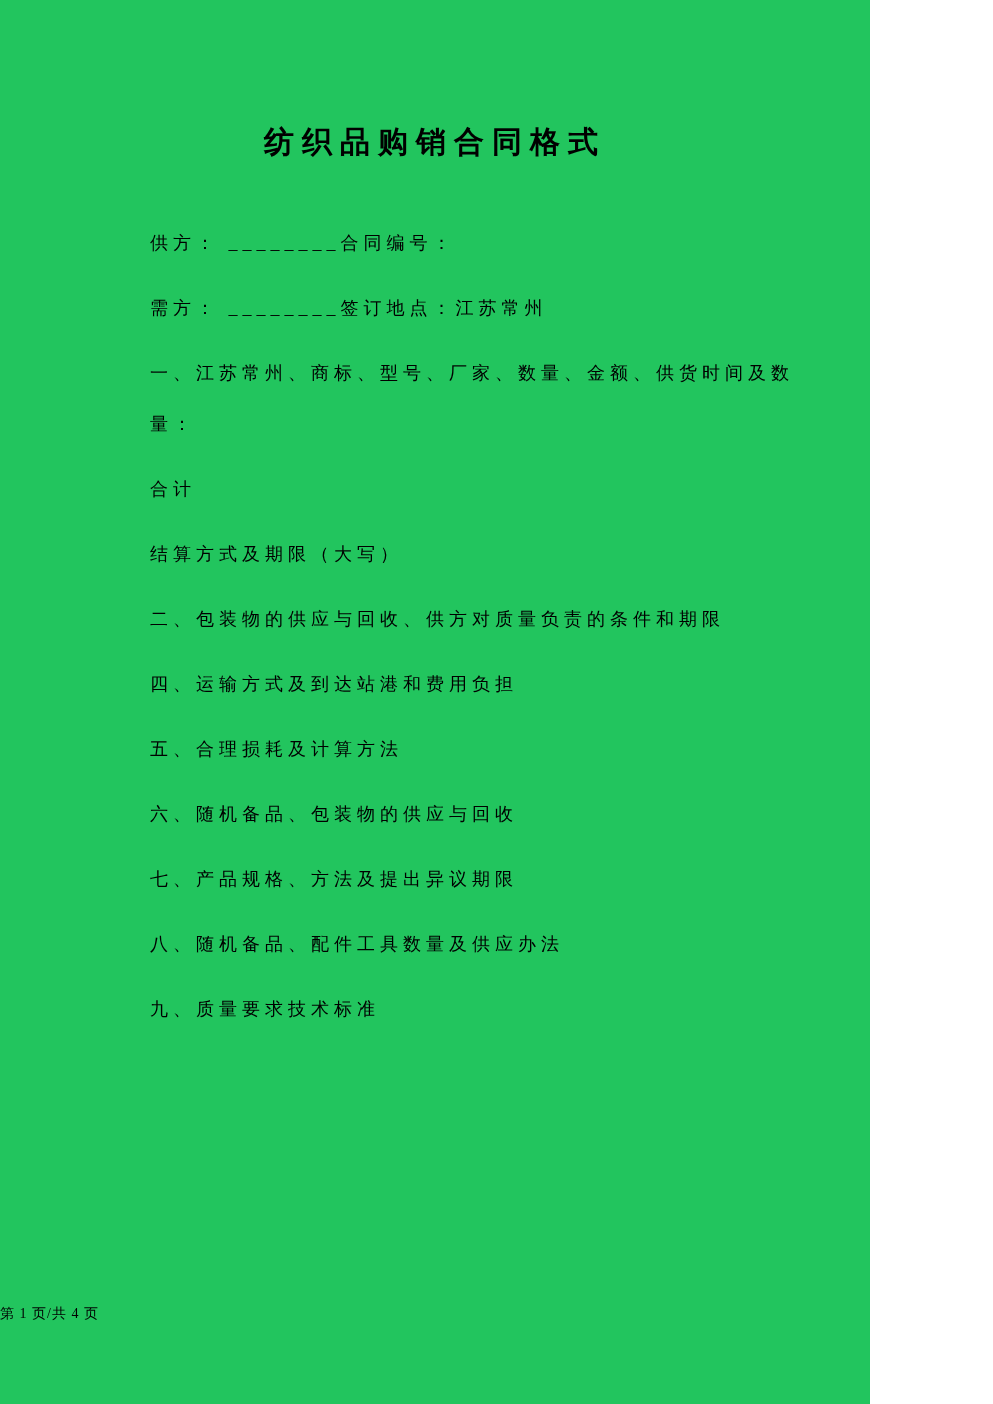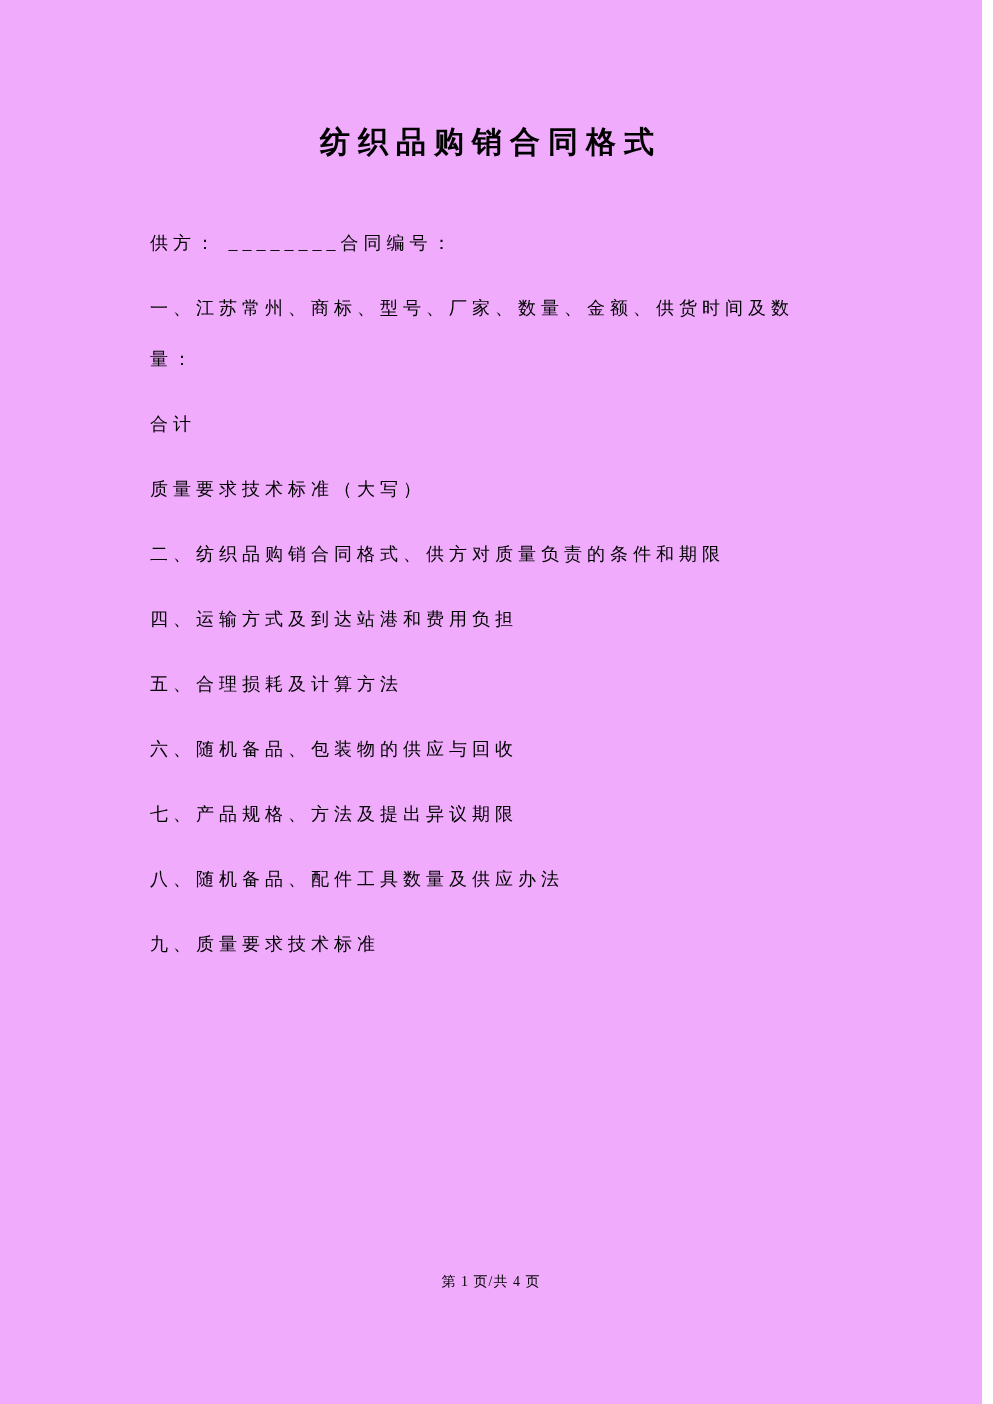--- a/index.html
+++ b/index.html
@@ -9,9 +9,9 @@
   }
   .page {
     position: relative;
-    width: 982px;
+    width: 870px;
     height: 1404px;
-    background: #f0abfc;
+    background: #22c55e;
     overflow: hidden;
     font-family: "Liberation Serif", "DejaVu Serif", serif;
     color: #000000;

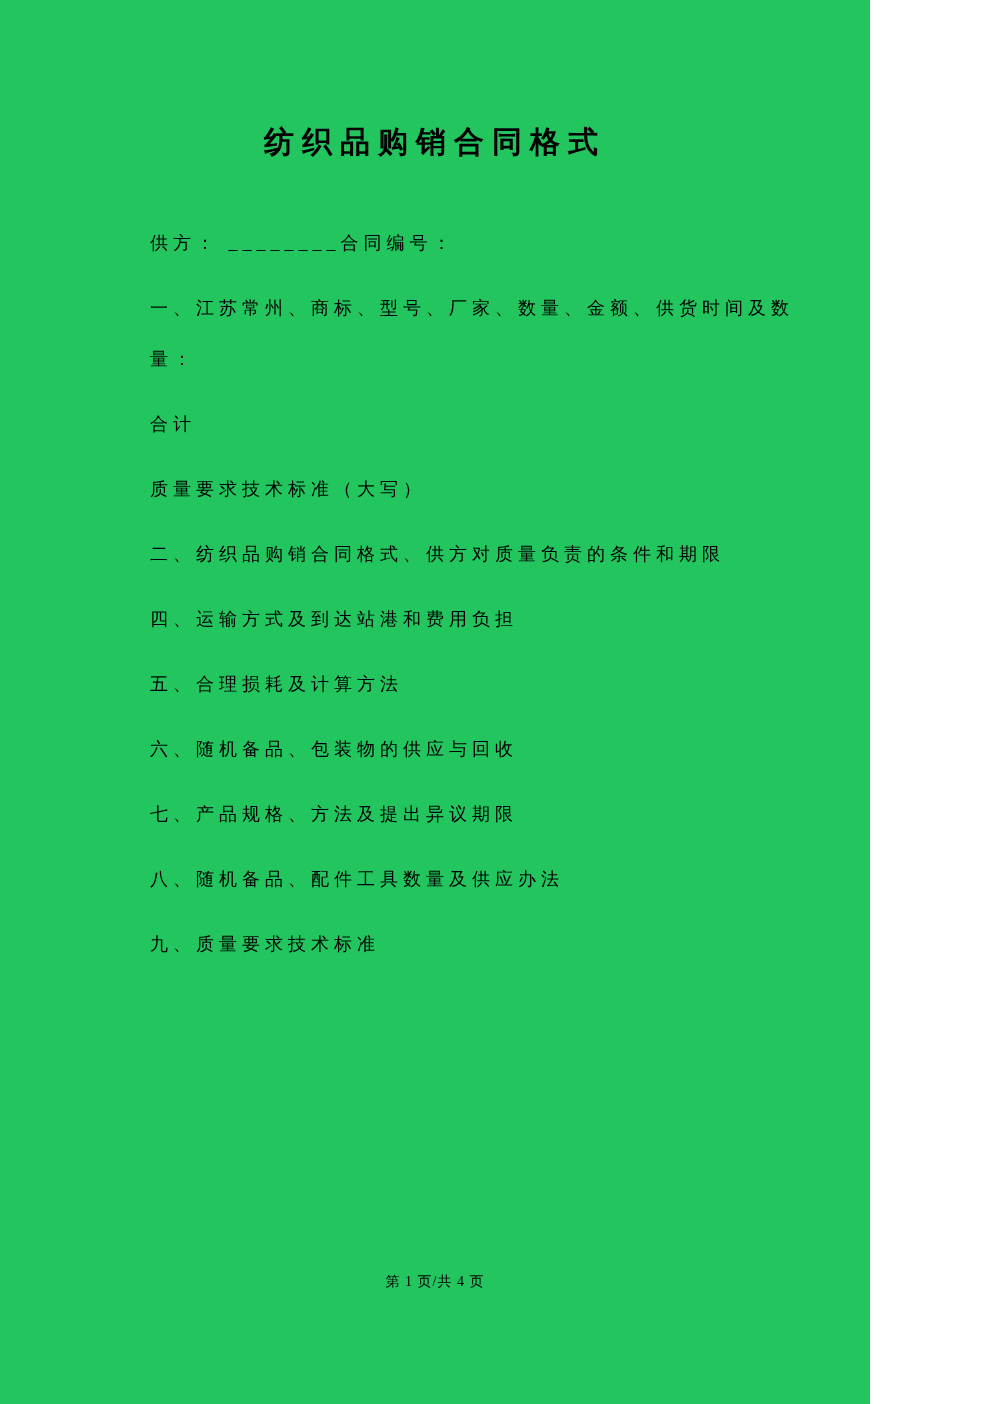--- a/index.html
+++ b/index.html
@@ -61,6 +61,7 @@
 
   <div class="content">
     <div class="line">供方： ________合同编号：</div>
+    <div class="line">需方： ________签订地点：江苏常州</div>
     <div class="line">一、江苏常州、商标、型号、厂家、数量、金额、供货时间及数</div>
     <div class="line cont">量：</div>
     <div class="line">合计</div>

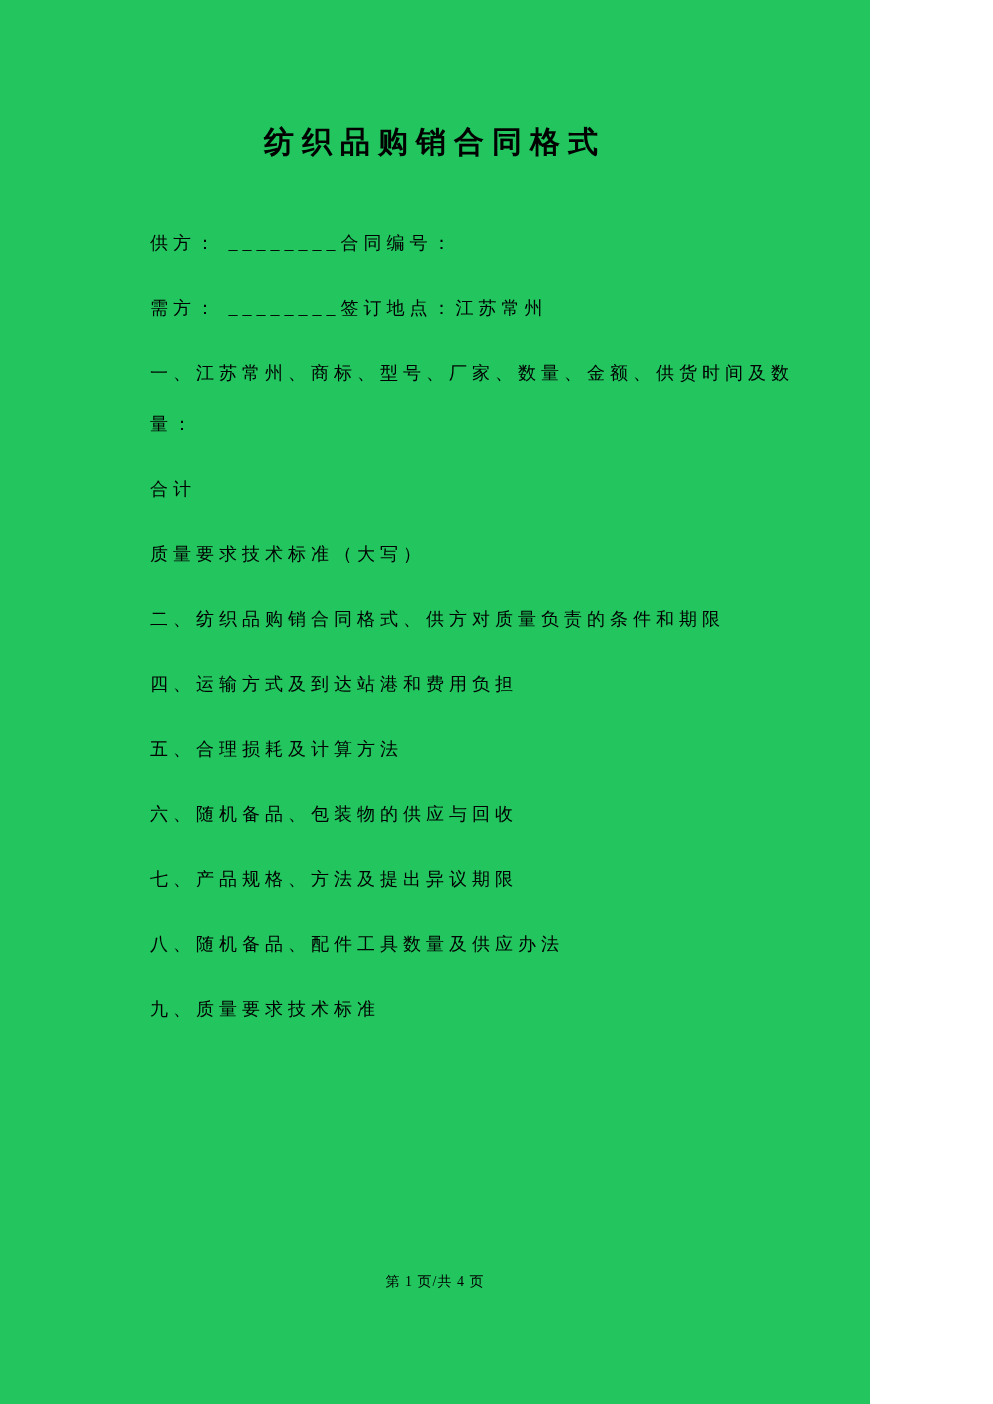--- a/index.html
+++ b/index.html
@@ -65,7 +65,7 @@
     <div class="line">一、江苏常州、商标、型号、厂家、数量、金额、供货时间及数</div>
     <div class="line cont">量：</div>
     <div class="line">合计</div>
-    <div class="line">质量要求技术标准（大写）</div>
+    <div class="line">结算方式及期限（大写）</div>
     <div class="line">二、纺织品购销合同格式、供方对质量负责的条件和期限</div>
     <div class="line">四、运输方式及到达站港和费用负担</div>
     <div class="line">五、合理损耗及计算方法</div>

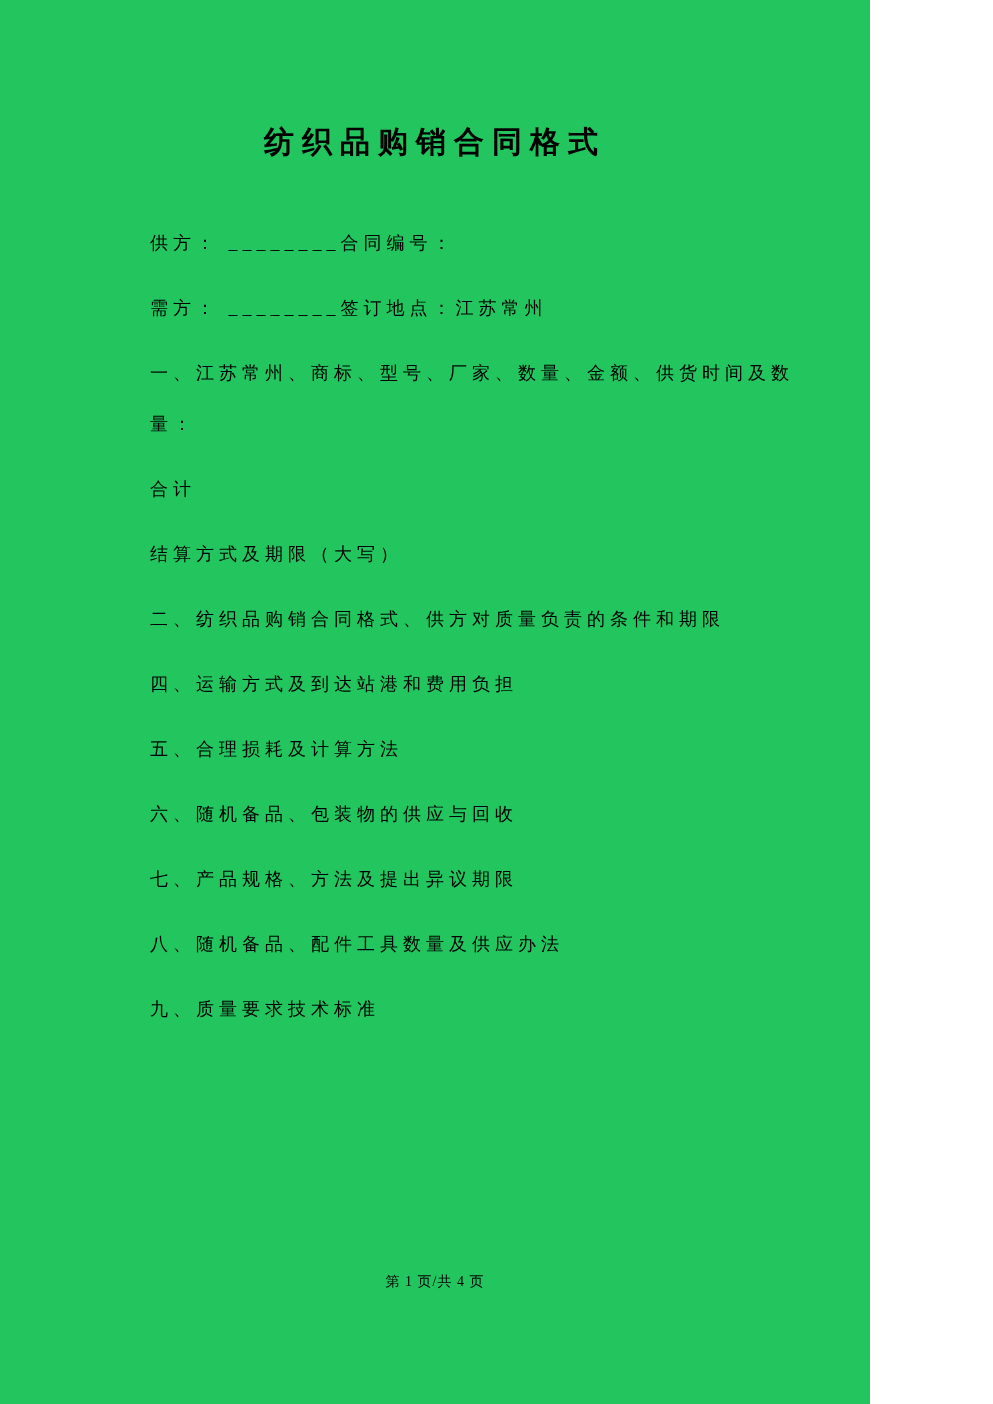--- a/index.html
+++ b/index.html
@@ -66,7 +66,7 @@
     <div class="line cont">量：</div>
     <div class="line">合计</div>
     <div class="line">结算方式及期限（大写）</div>
-    <div class="line">二、纺织品购销合同格式、供方对质量负责的条件和期限</div>
+    <div class="line">二、包装物的供应与回收、供方对质量负责的条件和期限</div>
     <div class="line">四、运输方式及到达站港和费用负担</div>
     <div class="line">五、合理损耗及计算方法</div>
     <div class="line">六、随机备品、包装物的供应与回收</div>

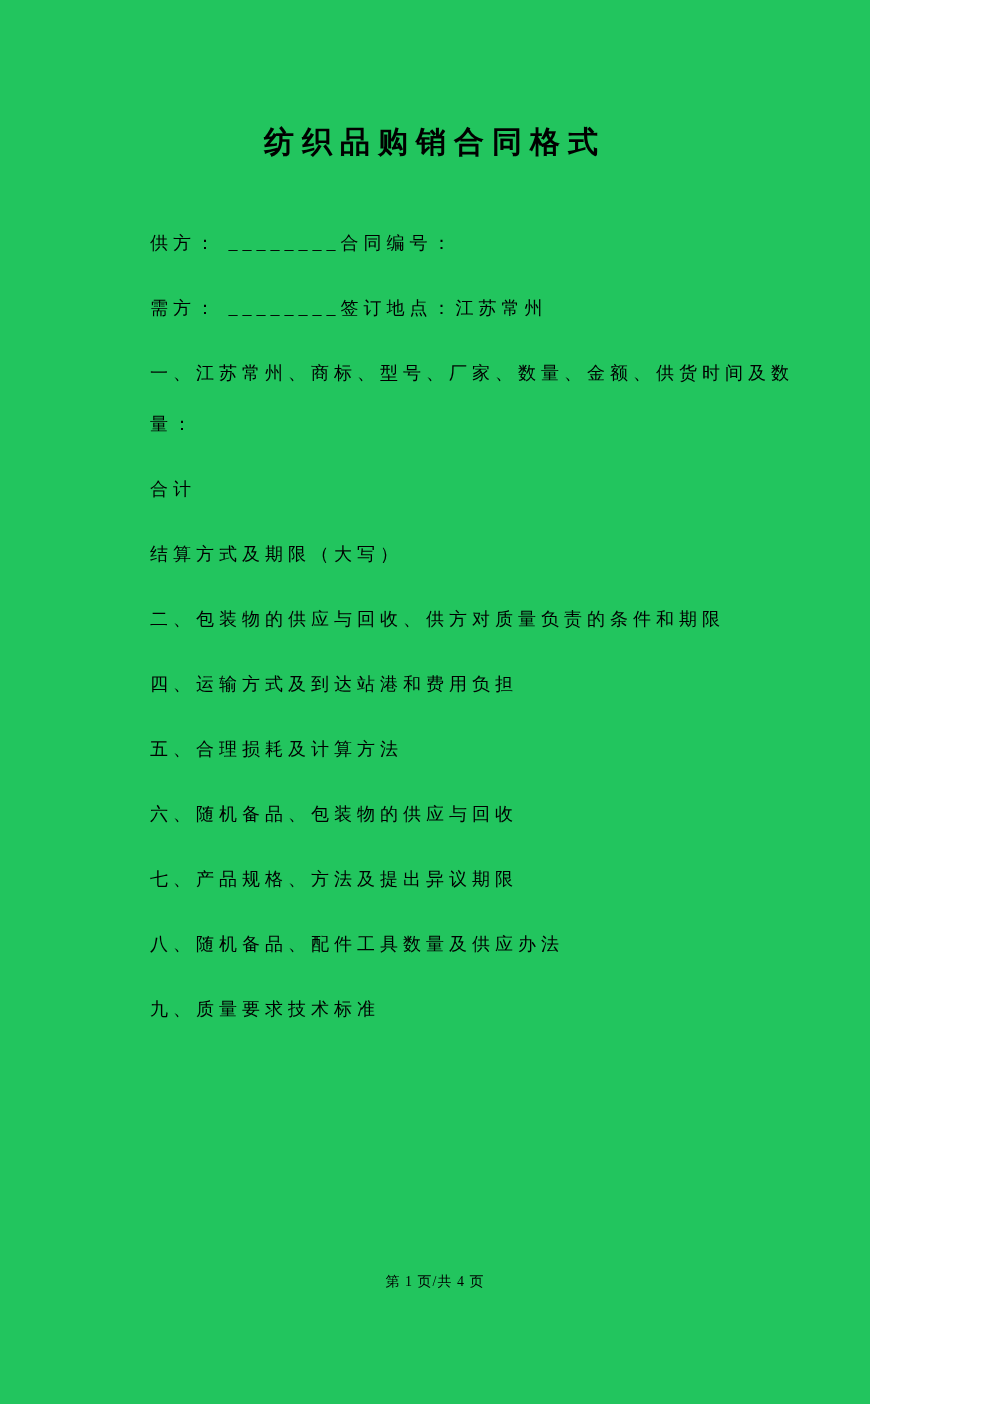--- a/index.html
+++ b/index.html
@@ -42,10 +42,10 @@
   }
   .page-footer {
     position: absolute;
-    top: 1272px;
+    top: 1304px;
     left: 0;
     width: 100%;
-    text-align: center;
+    text-align: left;
     font-size: 14px;
     line-height: 20px;
     letter-spacing: 1px;

